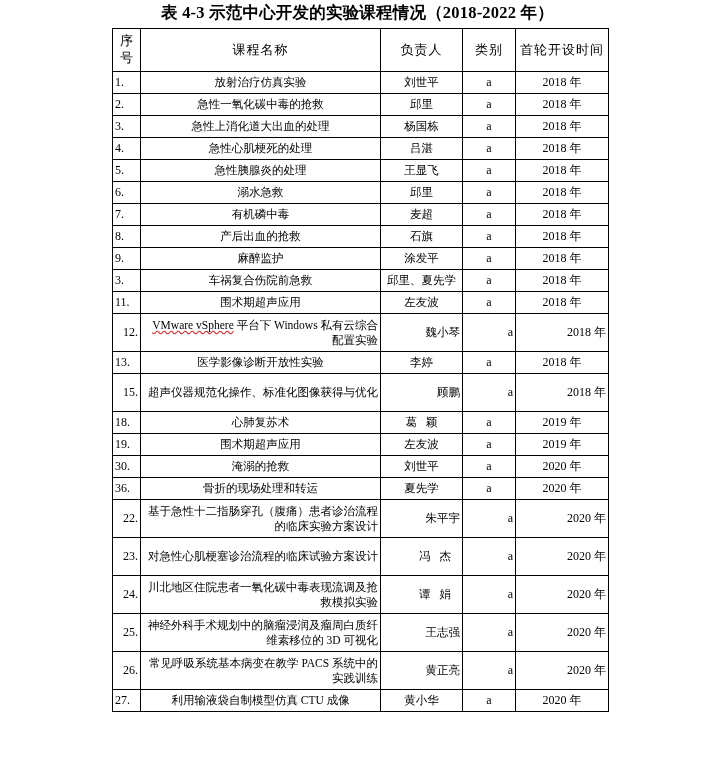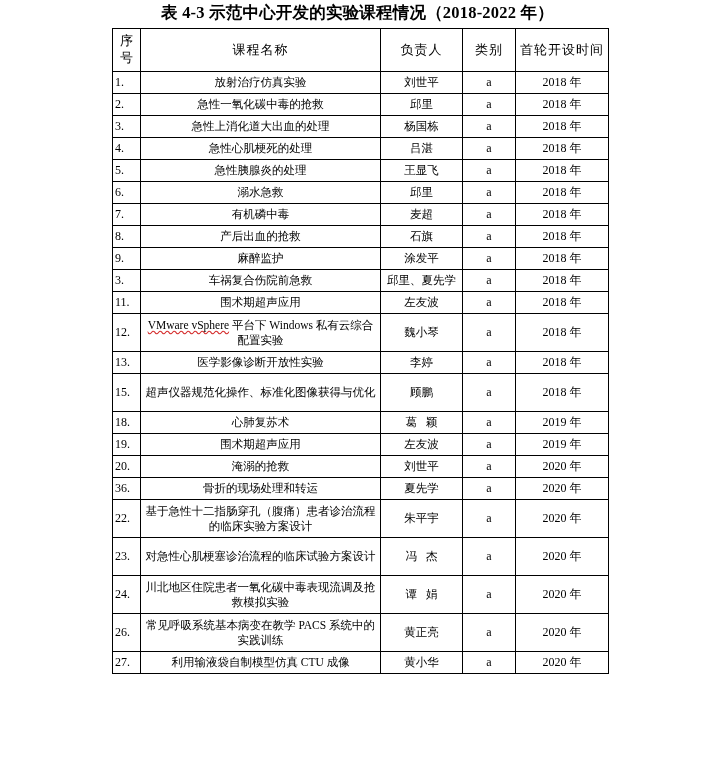--- a/index.html
+++ b/index.html
@@ -97,7 +97,7 @@
     margin-top: 34px;
   }
   tr.r-single td { height: 19px; }
-  tr.r-double td { height: 35px; }
+  tr.r-double td { height: 35px; text-align: right; }
 
   
   .spaced {

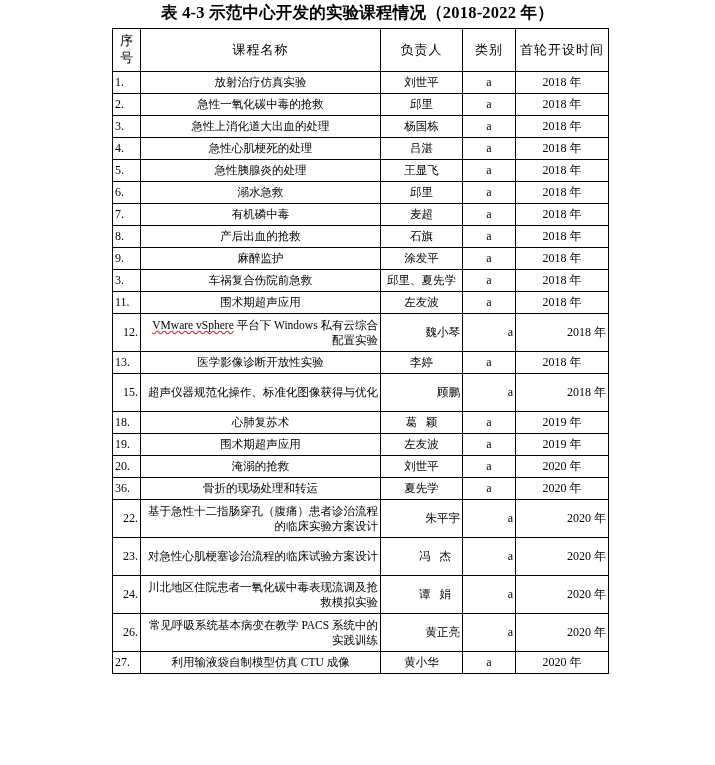--- a/index.html
+++ b/index.html
@@ -257,7 +257,7 @@
             <td class="cell-year">2019 年</td>
           </tr>
           <tr class="r-single">
-            <td class="cell-seq">20.</td>
+            <td class="cell-seq">30.</td>
             <td class="cell-name">淹溺的抢救</td>
             <td class="cell-owner">刘世平</td>
             <td class="cell-cat">a</td>

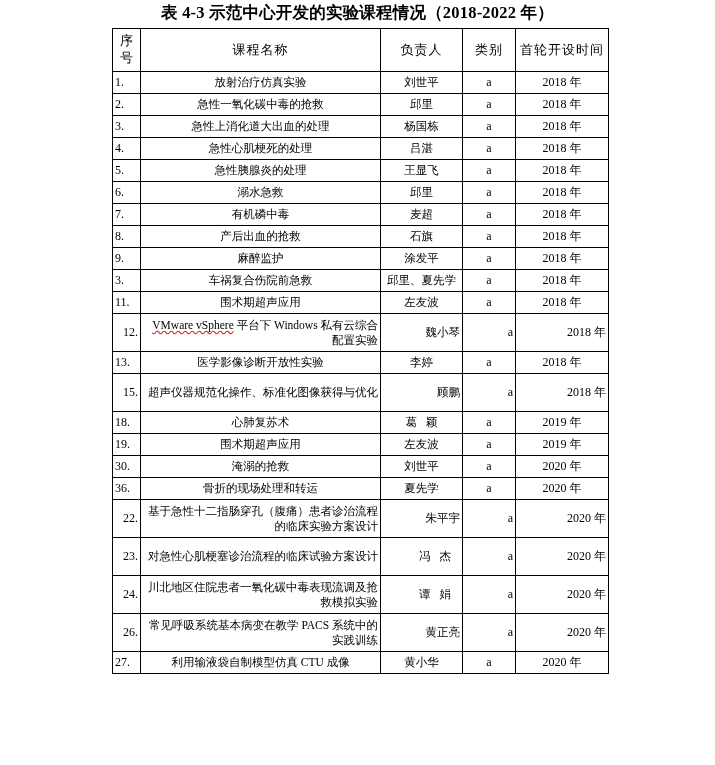--- a/index.html
+++ b/index.html
@@ -292,6 +292,13 @@
             <td class="cell-year">2020 年</td>
           </tr>
           <tr class="r-double">
+            <td class="cell-seq">25.</td>
+            <td class="cell-name">神经外科手术规划中的脑瘤浸润及瘤周白质纤维素移位的 3D 可视化</td>
+            <td class="cell-owner">王志强</td>
+            <td class="cell-cat">a</td>
+            <td class="cell-year">2020 年</td>
+          </tr>
+          <tr class="r-double">
             <td class="cell-seq">26.</td>
             <td class="cell-name">常见呼吸系统基本病变在教学 PACS 系统中的实践训练</td>
             <td class="cell-owner">黄正亮</td>

